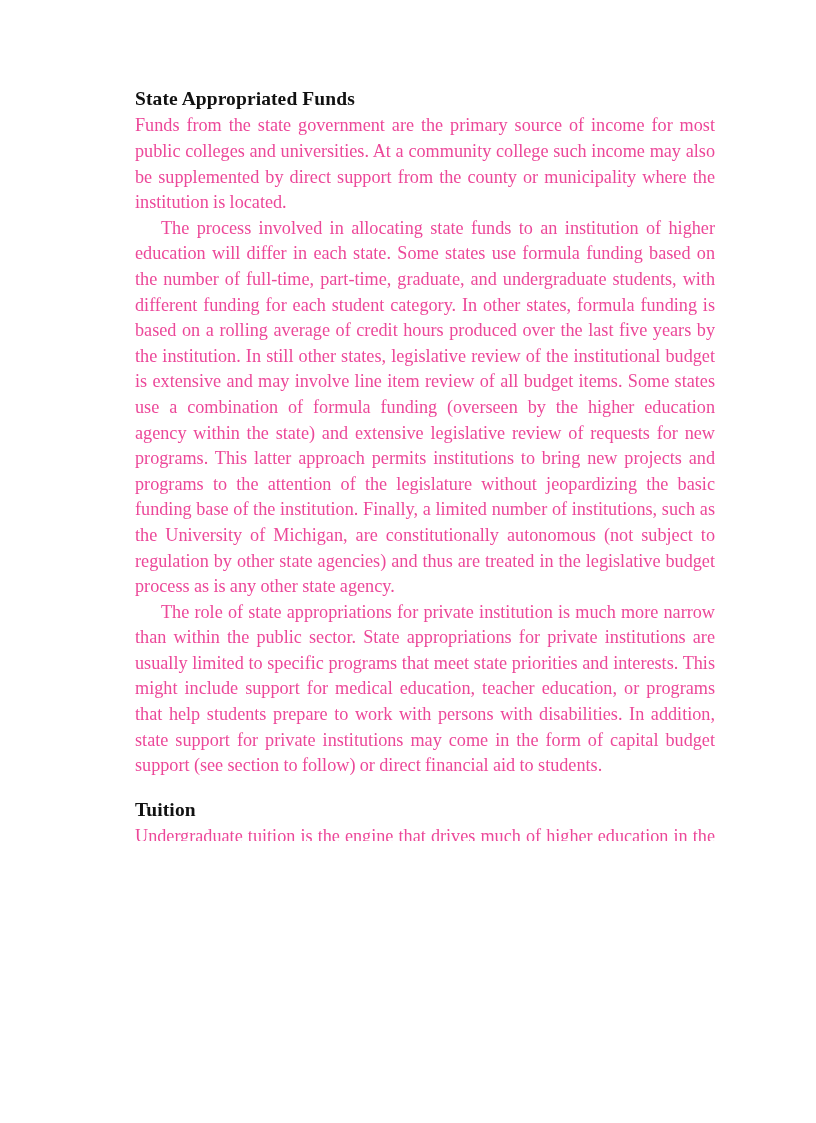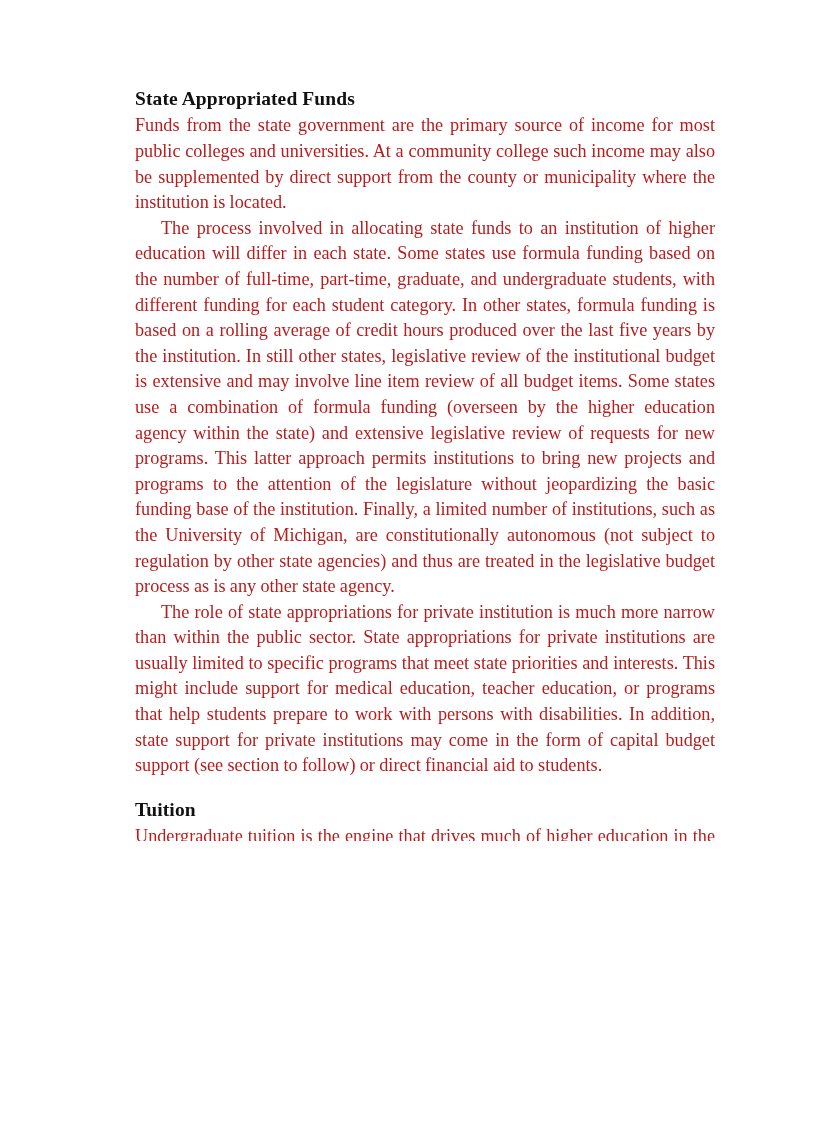--- a/index.html
+++ b/index.html
@@ -43,7 +43,7 @@
     text-justify: inter-word;
     -webkit-hyphens: auto;
     hyphens: auto;
-    color: #b91c1c;
+    color: #ec4899;
     word-spacing: -0.2px;
   }
   p.body-par.indented {

